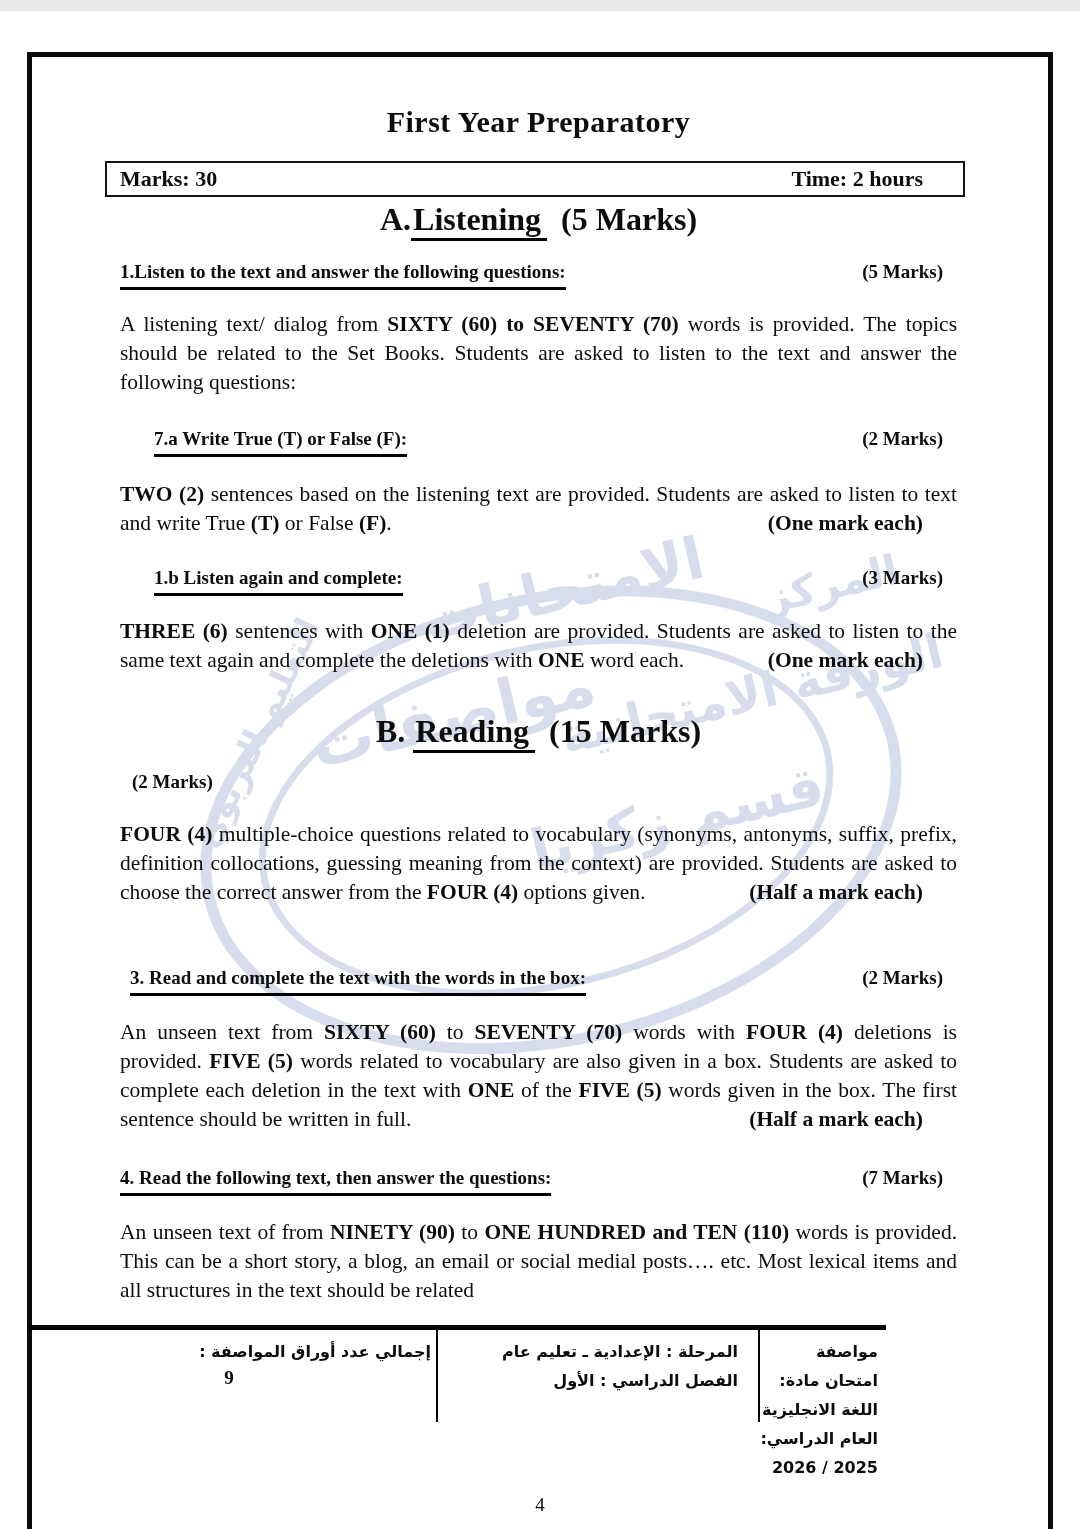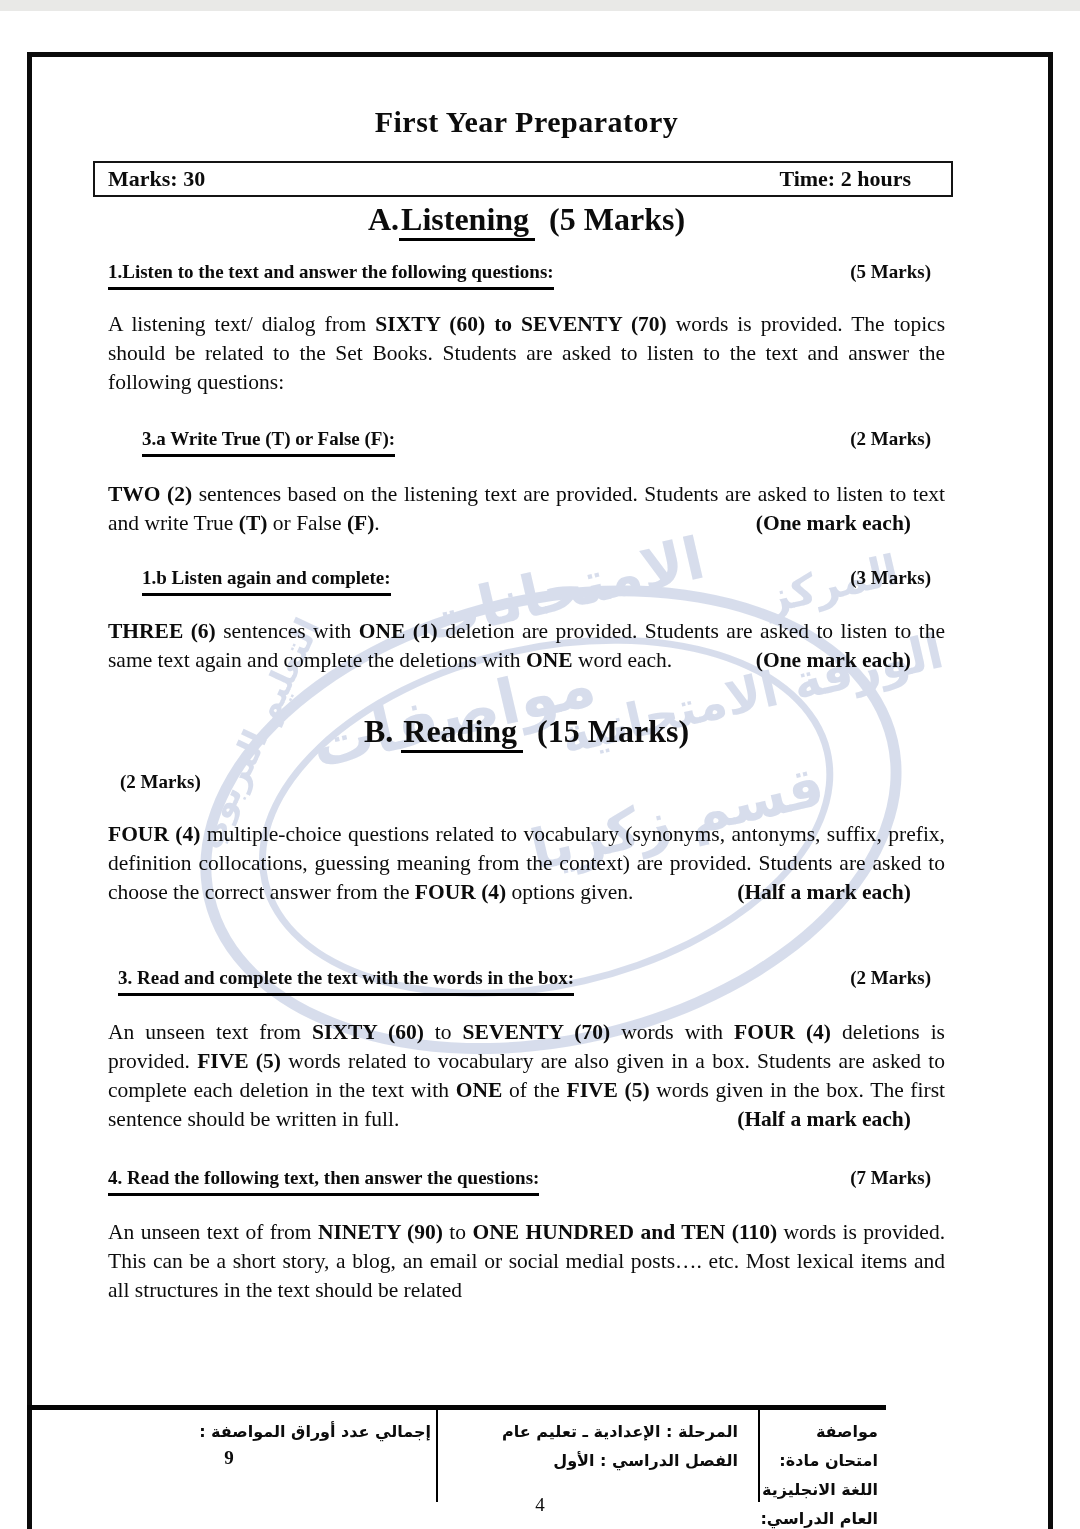--- a/index.html
+++ b/index.html
@@ -24,7 +24,7 @@
   .w4{left:340px;top:260px;font-size:56px}
   .w5{left:625px;top:75px;font-size:42px}
 
-  .content{position:absolute;left:76px;top:48px;width:837px;z-index:1}
+  .content{position:absolute;left:88px;top:48px;width:837px;z-index:1}
   .title{margin:0;text-align:center;font-size:30px;font-weight:bold;letter-spacing:.5px}
   .marks-box{margin-top:22px;margin-left:-15px;width:860px;height:36px;box-sizing:border-box;
              border:2px solid #141414;display:flex;justify-content:space-between;align-items:center;

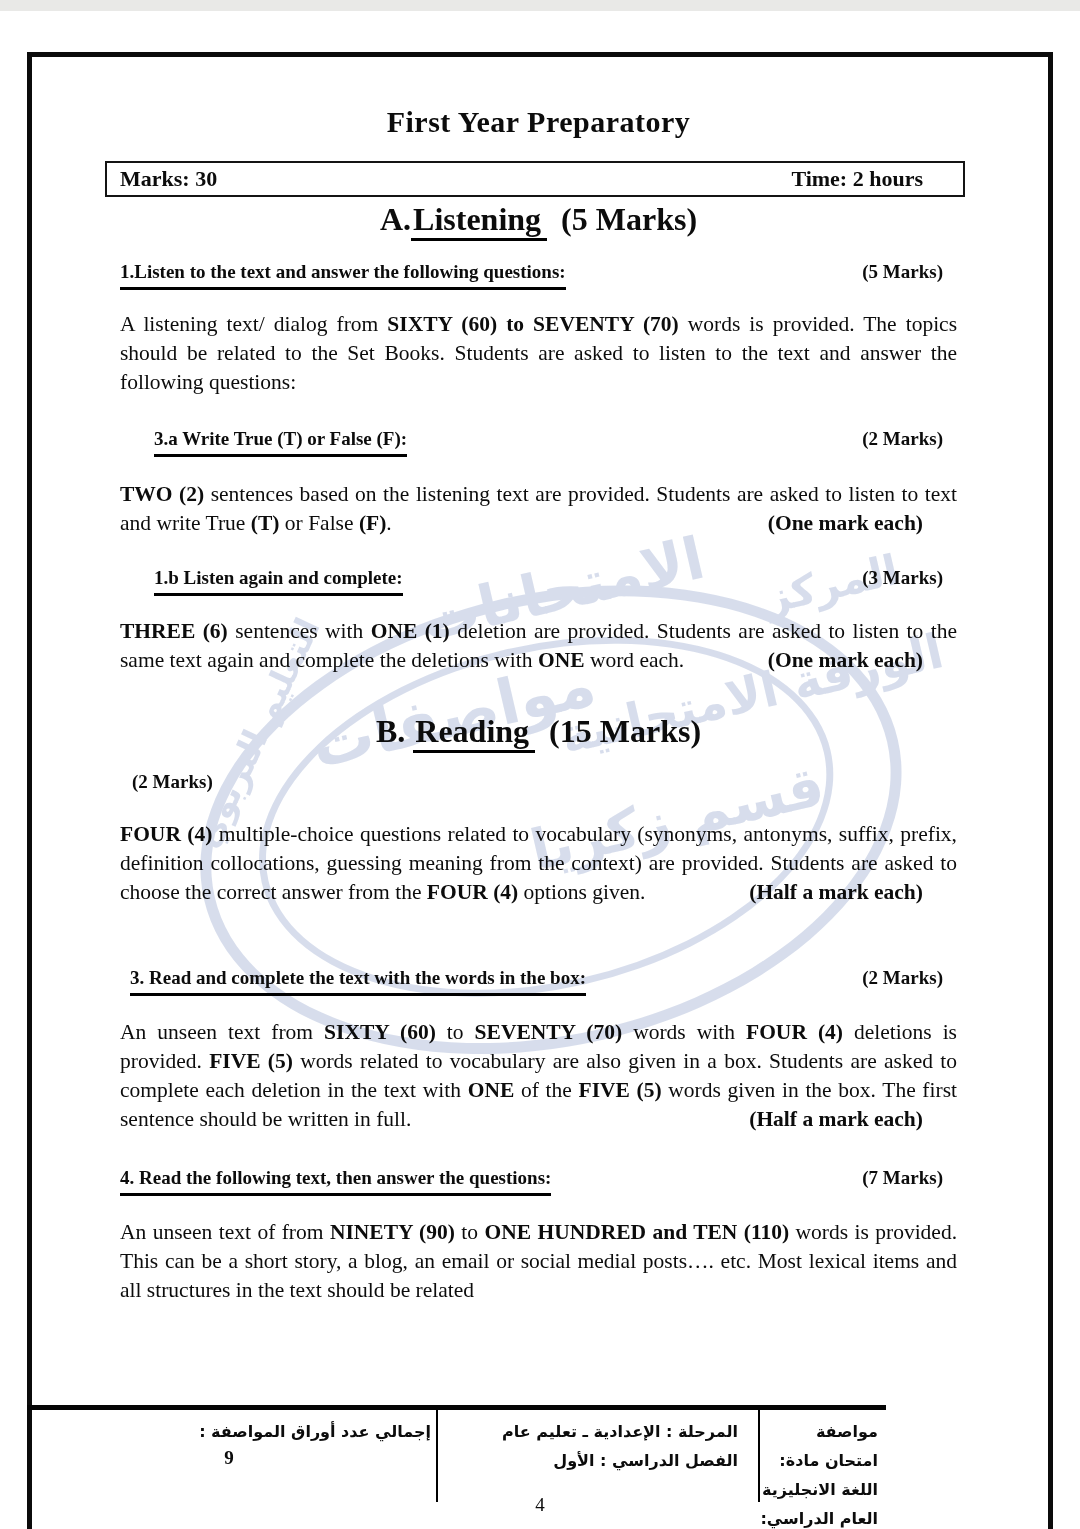--- a/index.html
+++ b/index.html
@@ -102,7 +102,7 @@
         </div>
         <div class="para"><span>A listening text/ dialog from </span><b>SIXTY (60) to SEVENTY (70)</b><span> words is provided. The topics should be related to the Set Books. Students are asked to listen to the text and answer the following questions:</span></div>
         <div class="qh sub">
-          <span class="qt">3.a Write True (T) or False (F):</span>
+          <span class="qt">7.a Write True (T) or False (F):</span>
           <span class="qm">(2 Marks)</span>
         </div>
         <div class="para"><b>TWO (2)</b><span> sentences based on the listening text are provided. Students are asked to listen to text and write True </span><b>(T)</b><span> or False </span><b>(F)</b><span>.</span><b class="tail">(One mark each)</b></div>

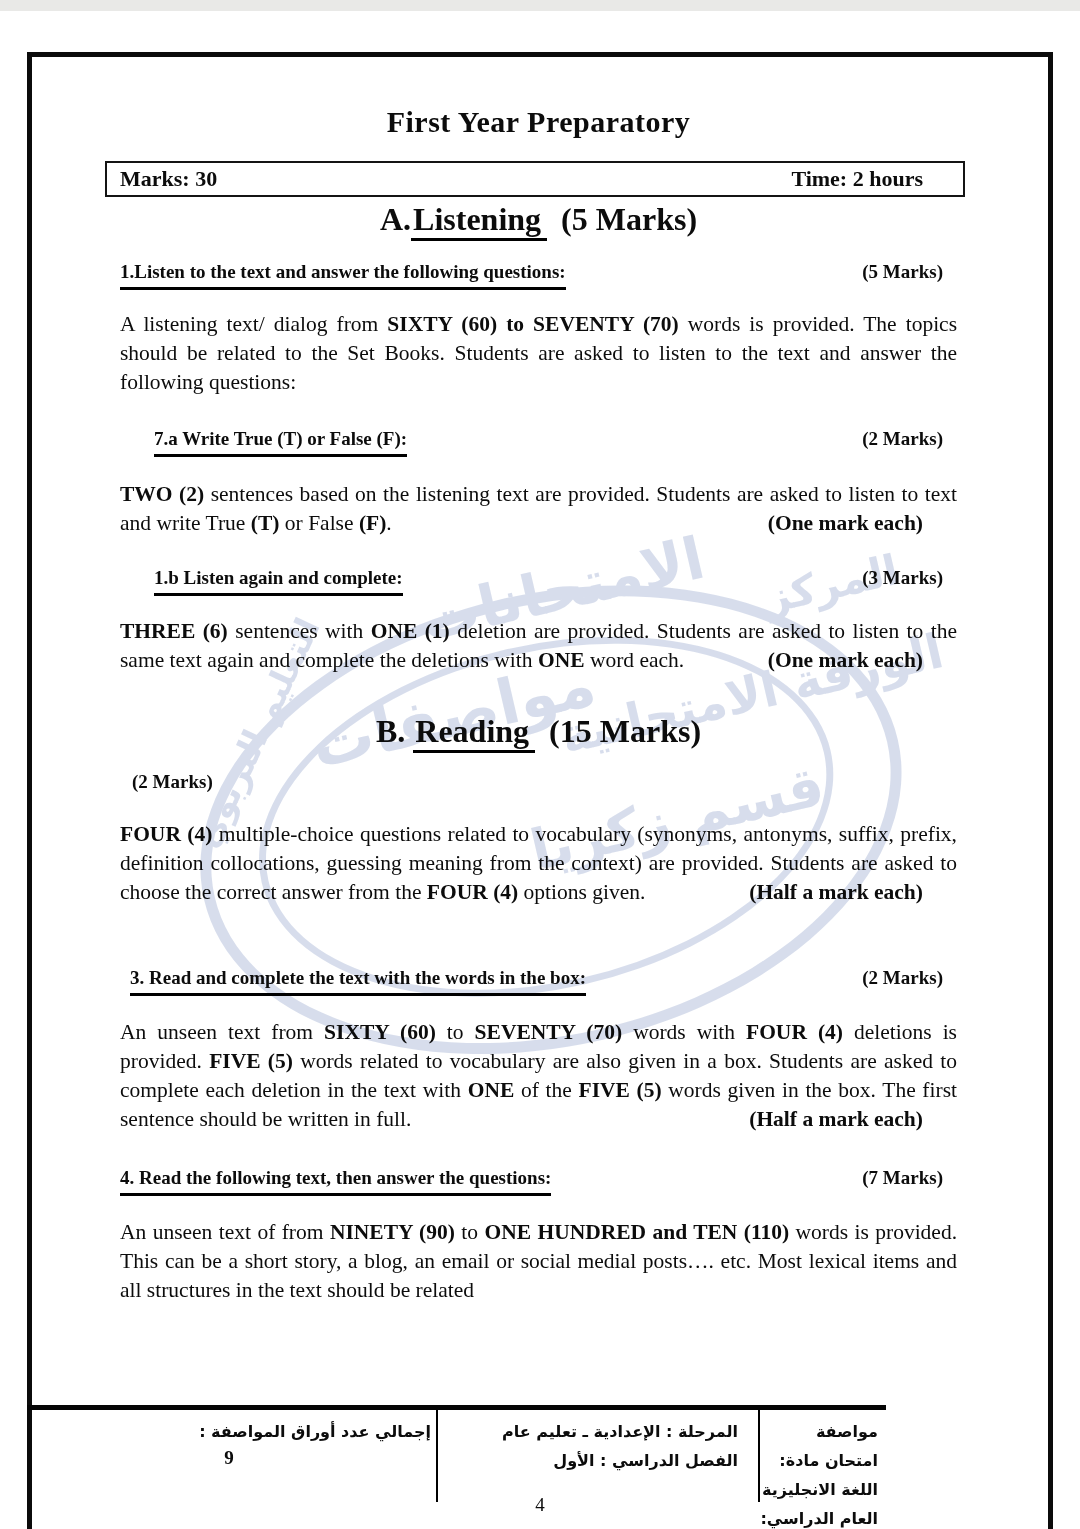--- a/index.html
+++ b/index.html
@@ -58,7 +58,7 @@
   .para .tail{float:right;margin-right:34px;font-weight:bold}
 
   
-  .footer{position:absolute;left:-5px;top:1348px;width:859px;height:92px;z-index:1;display:flex;
+  .footer{position:absolute;left:-5px;top:1268px;width:859px;height:92px;z-index:1;display:flex;
           border-top:5px solid #050505;font-family:"DejaVu Sans",sans-serif;font-weight:bold;
           font-size:16px;direction:ltr}
   .fcell{box-sizing:border-box;direction:rtl;text-align:right;padding-top:7px;line-height:29px}

